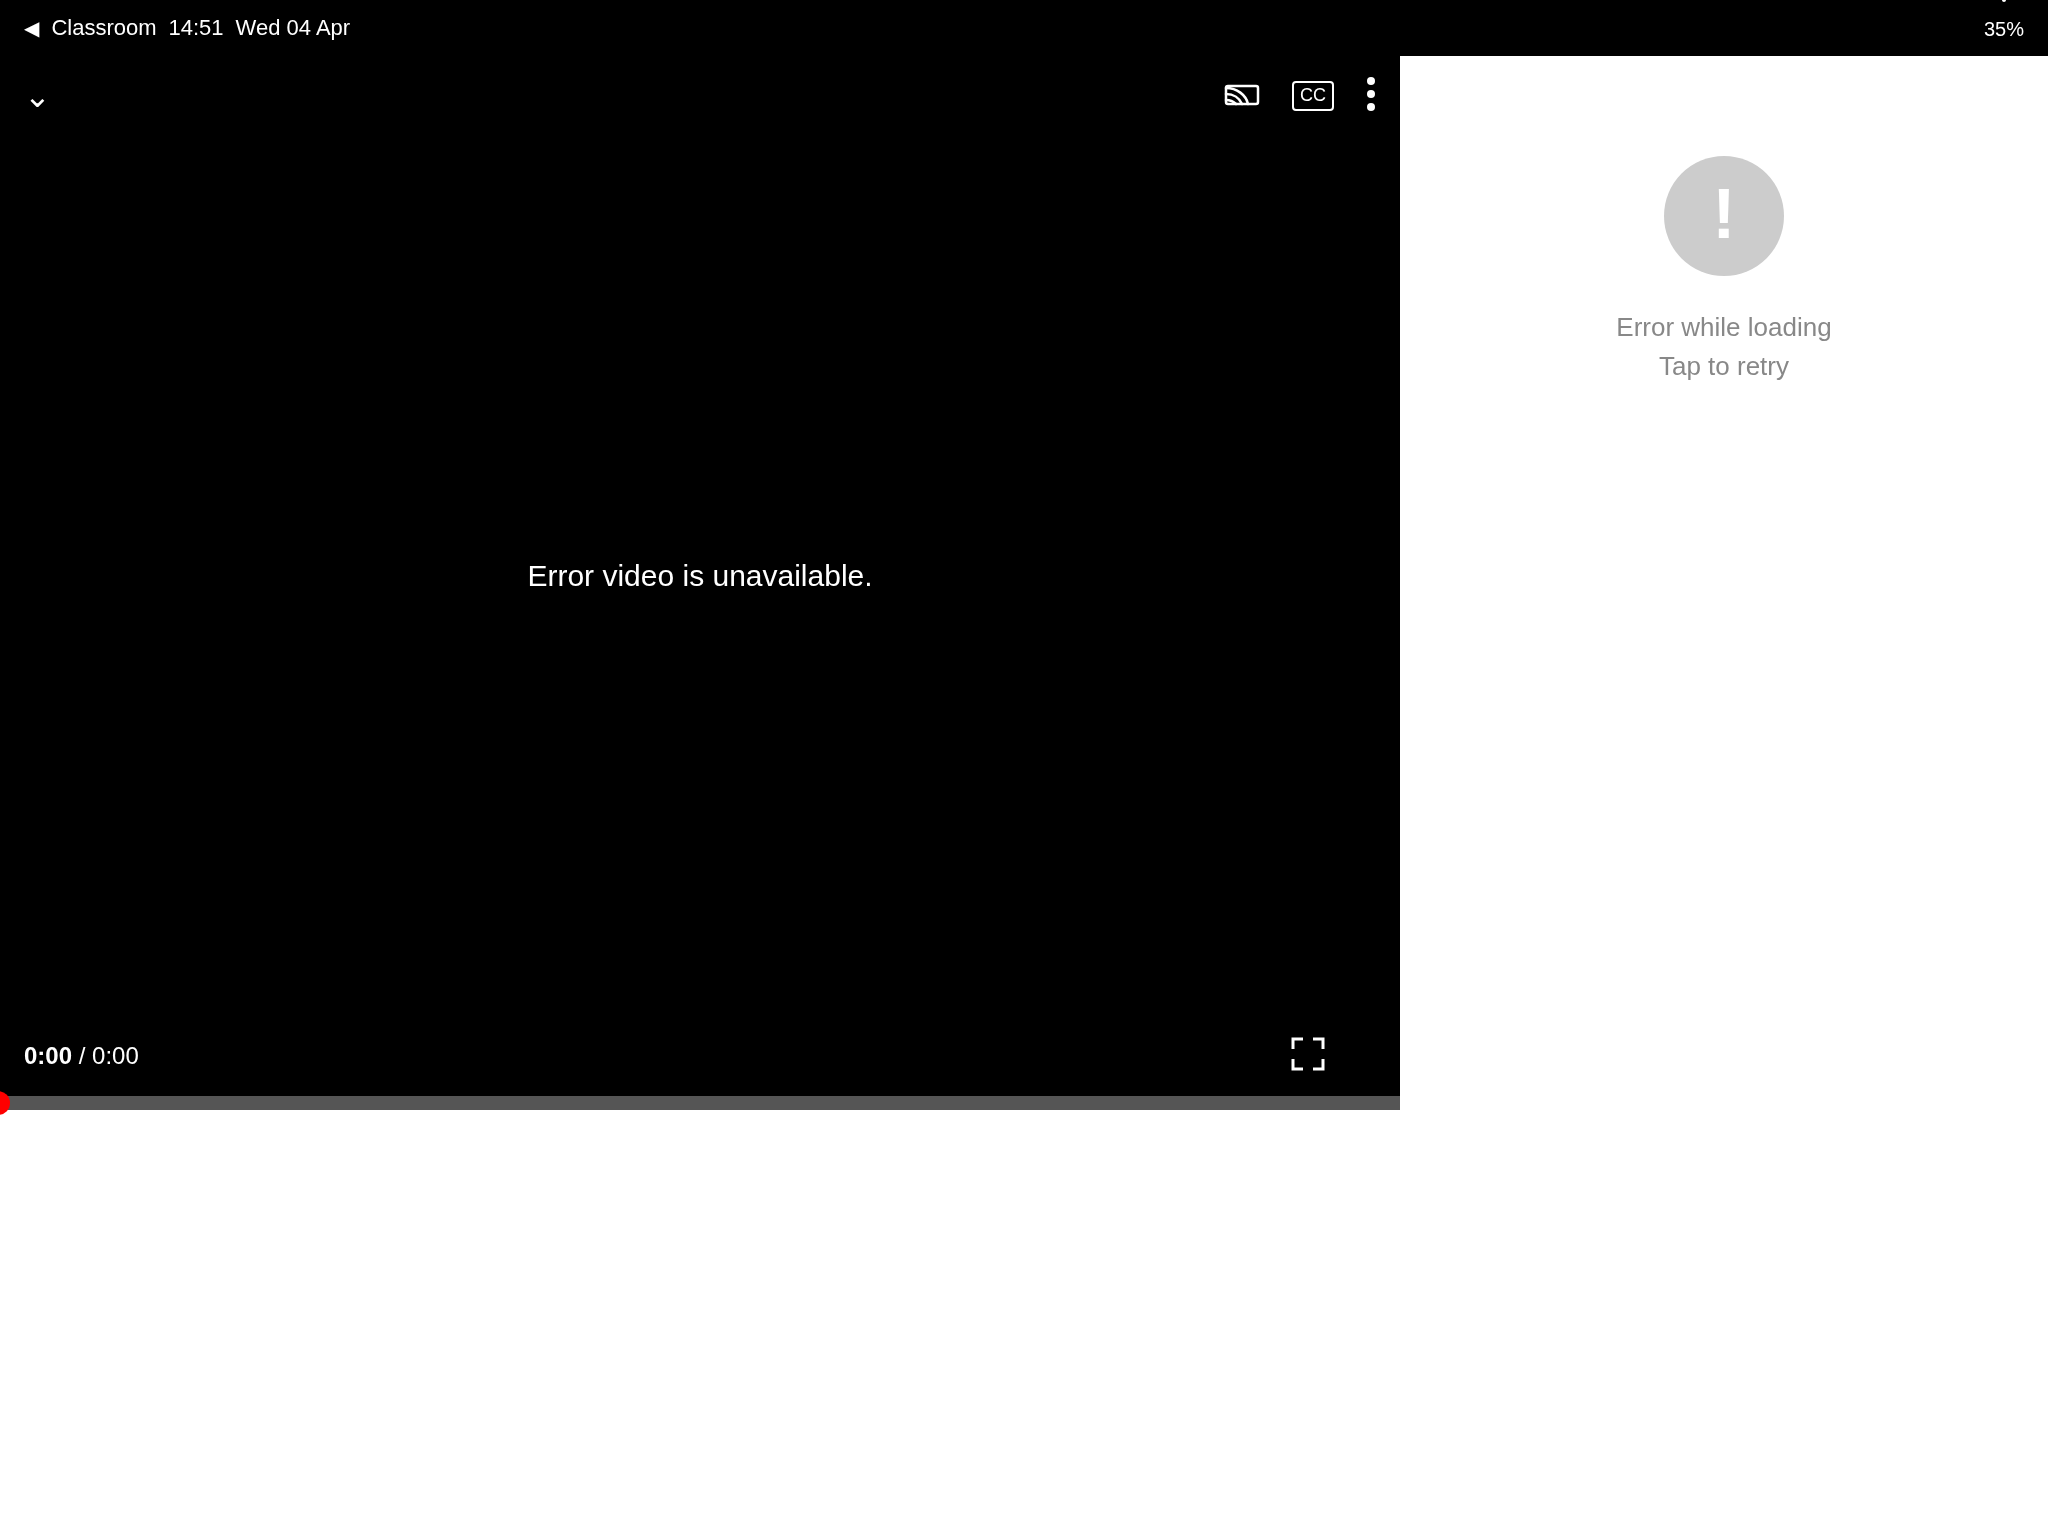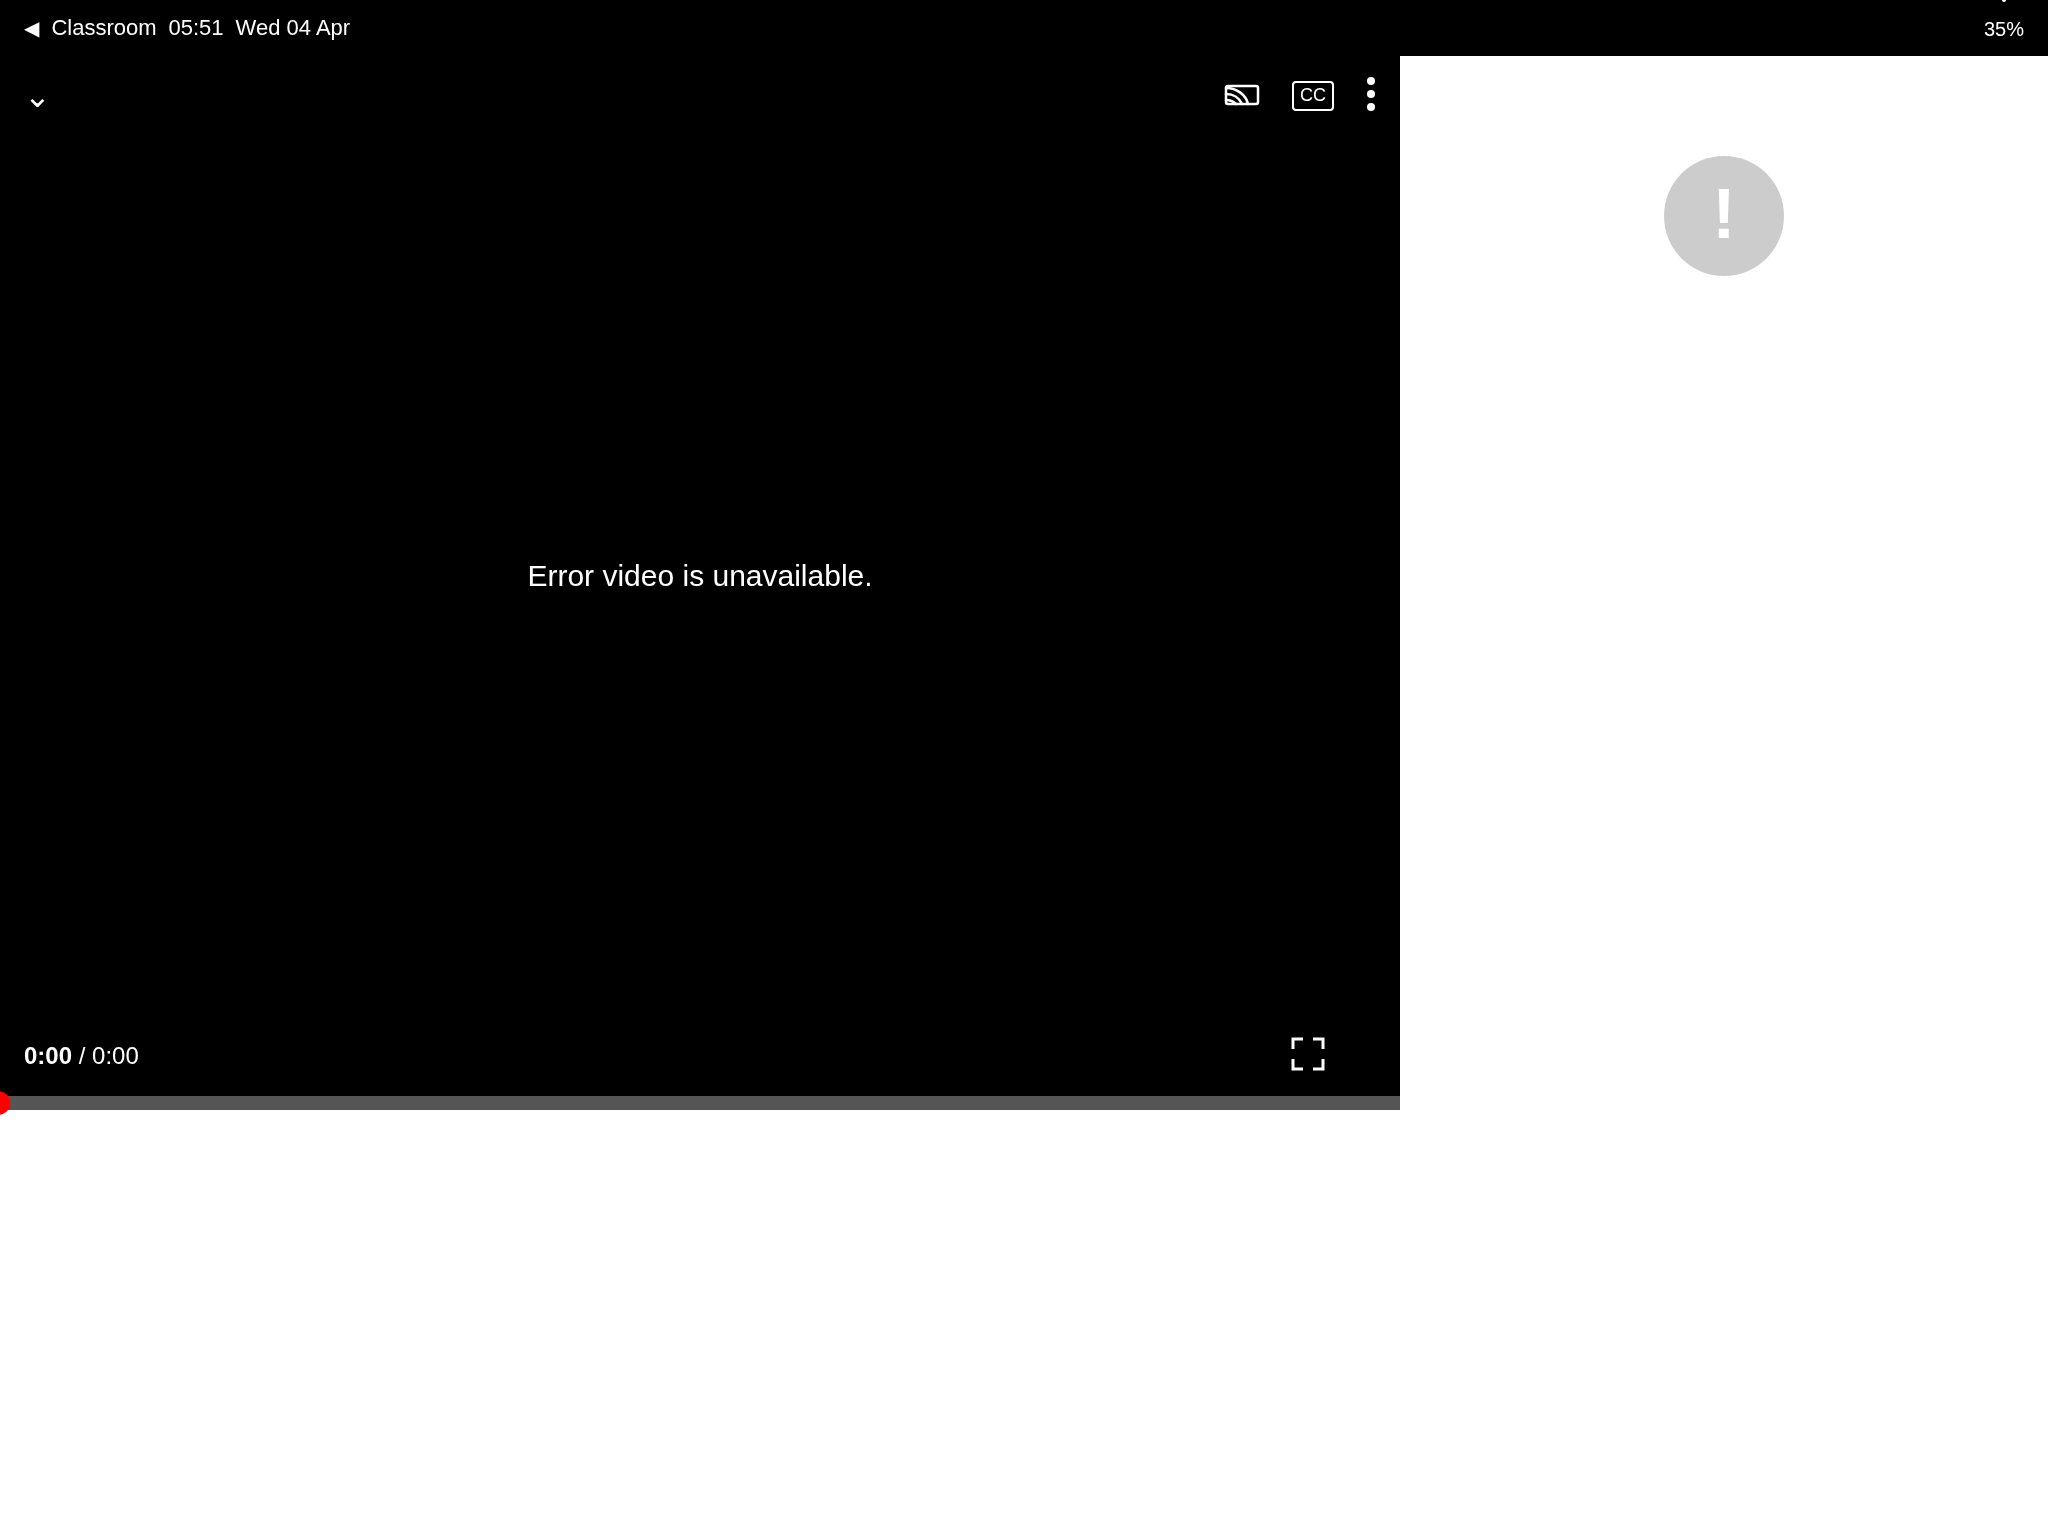--- a/index.html
+++ b/index.html
@@ -271,7 +271,7 @@
   <div class="status-bar-left">
     <span class="back-arrow">◀</span>
     <span>Classroom</span>
-    <span>05:51</span>
+    <span>14:51</span>
     <span>Wed 04 Apr</span>
   </div>
   <div class="status-bar-right">

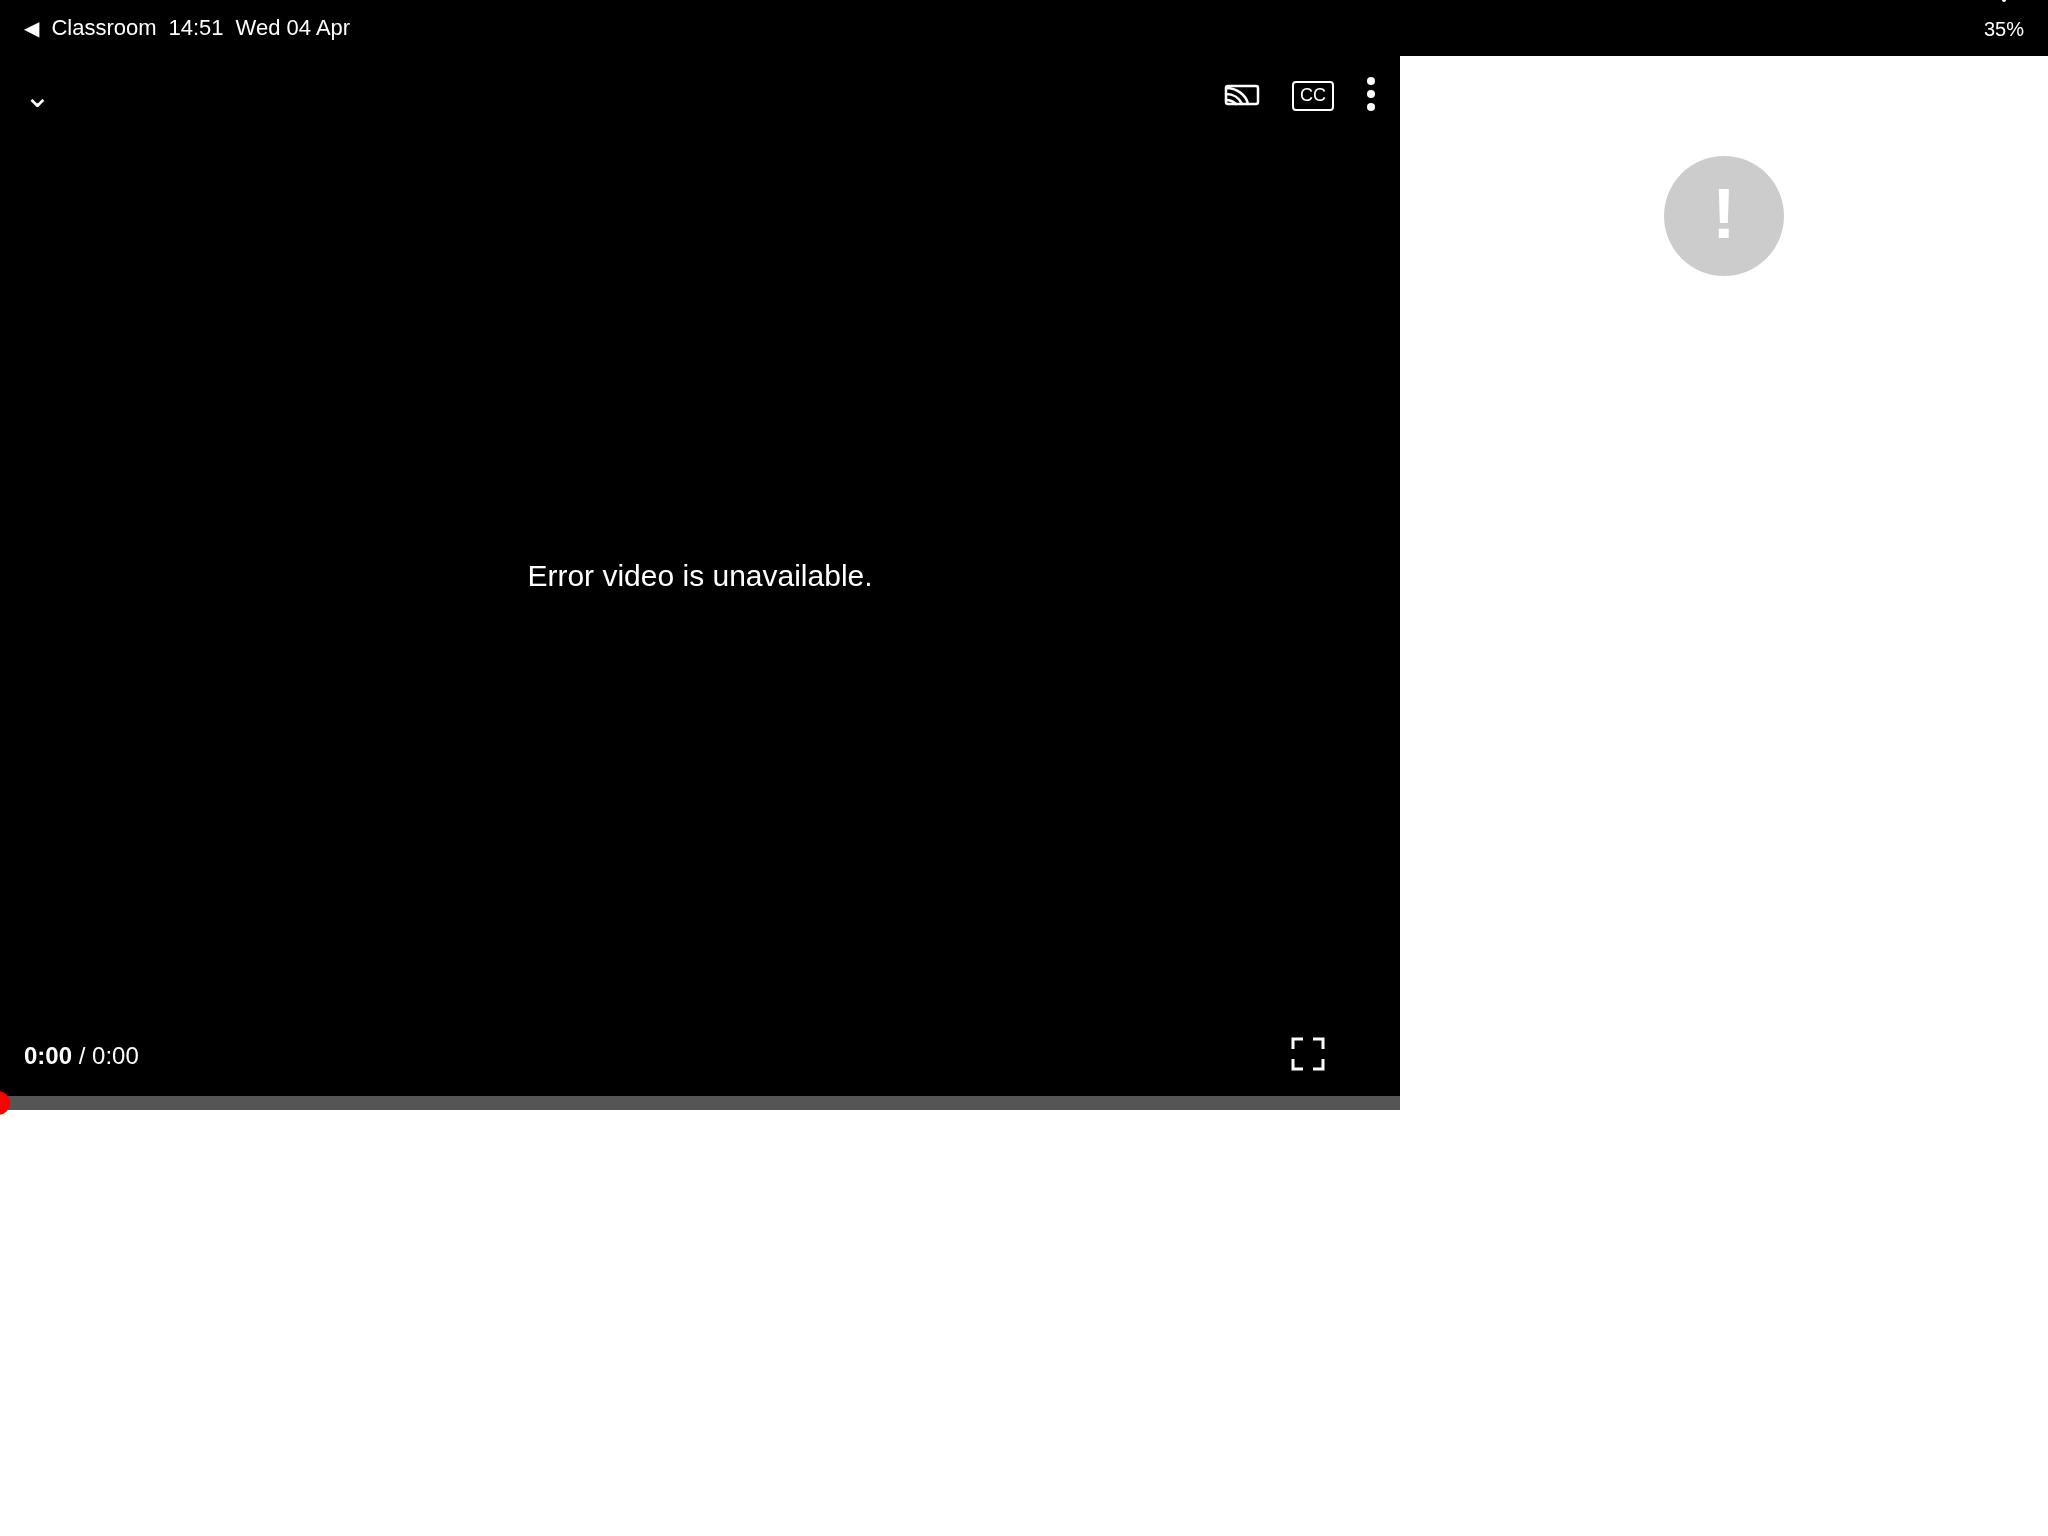--- a/index.html
+++ b/index.html
@@ -352,6 +352,10 @@
   <div class="error-icon-circle">
     <span class="error-exclamation">!</span>
   </div>
+  <div class="error-text">
+    <div>Error while loading</div>
+    <div>Tap to retry</div>
+  </div>
 </div>
 
 </body></html>

